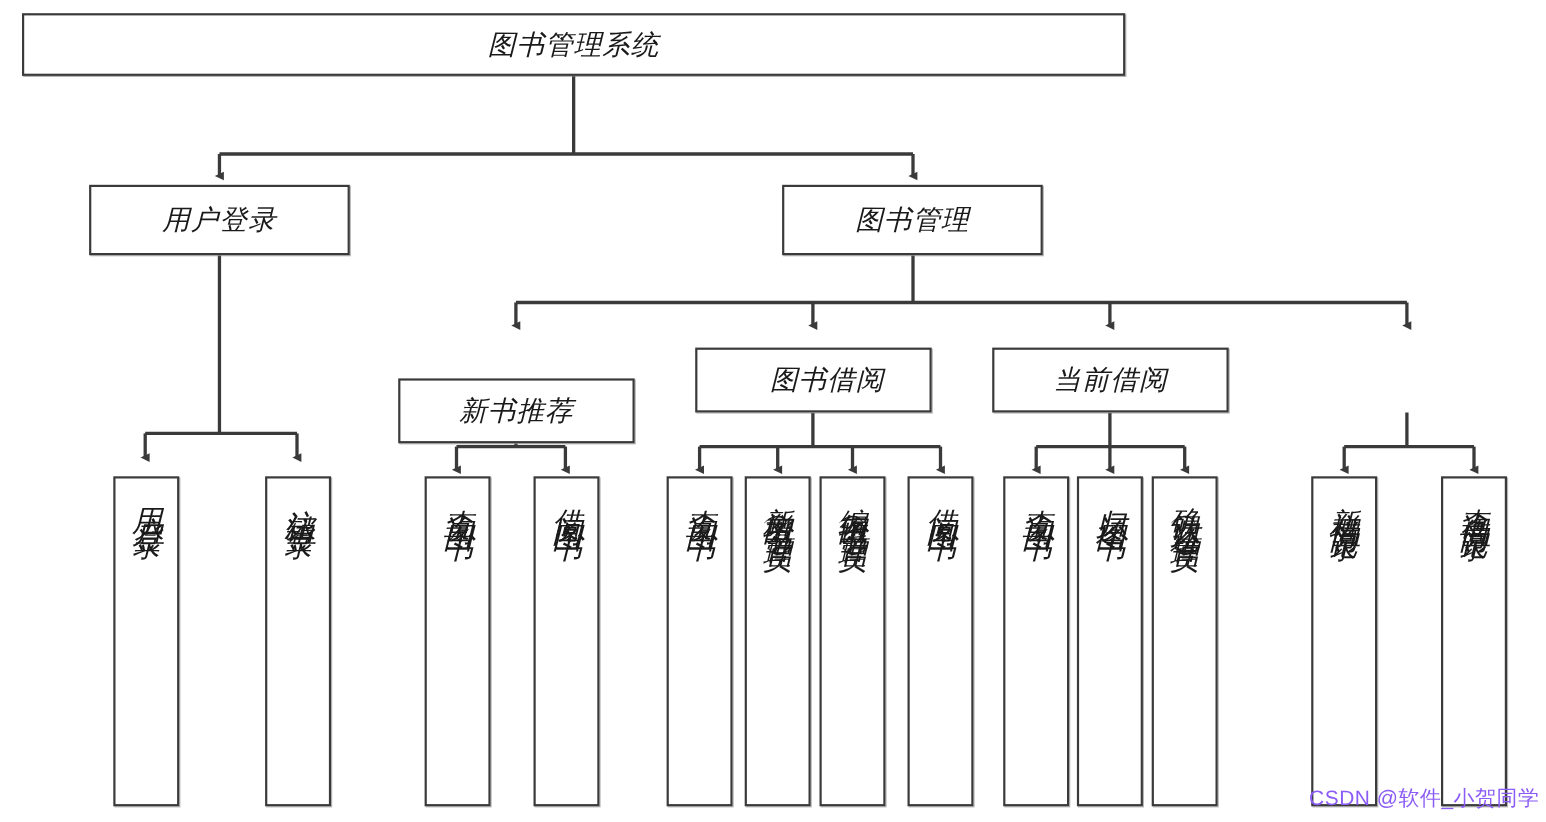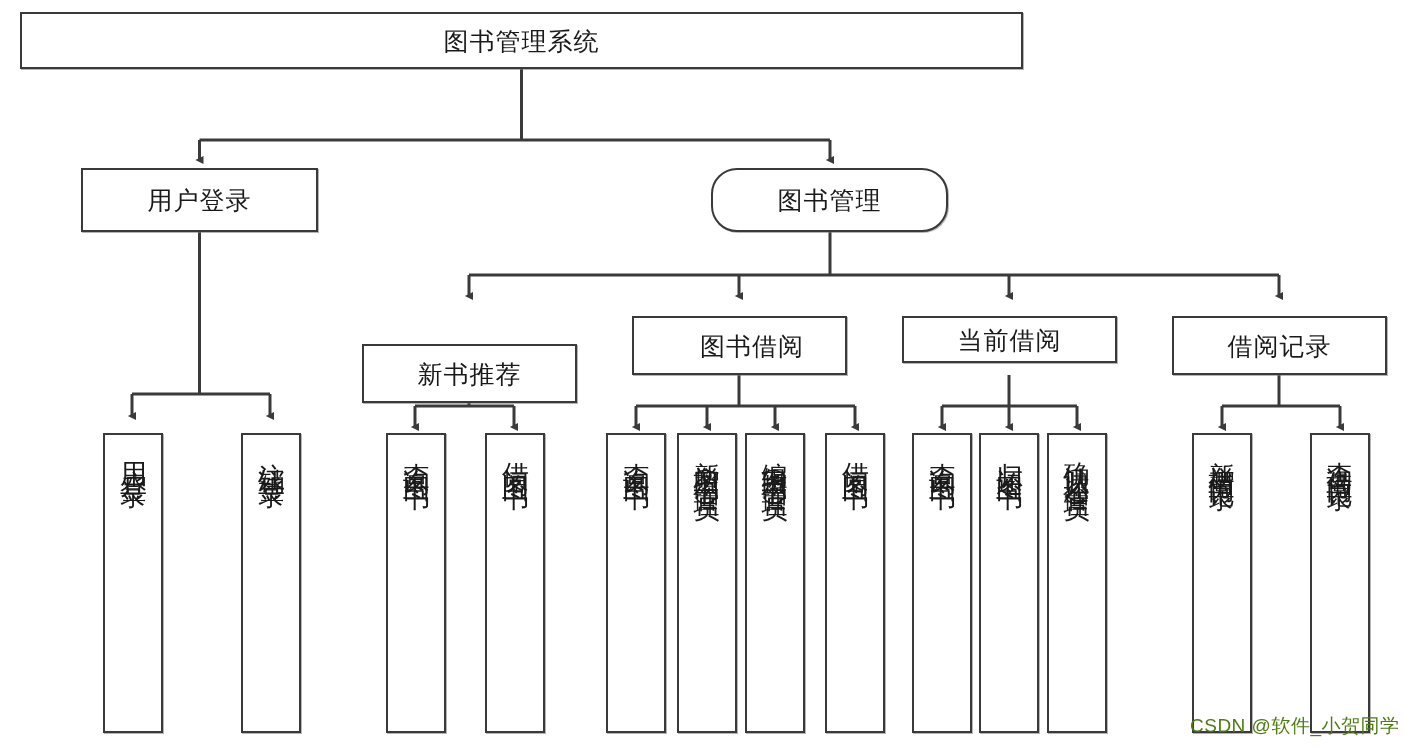--- a/index.html
+++ b/index.html
@@ -42,6 +42,7 @@
     text-align: center;
     line-height: 1.12;
     white-space: nowrap;
+    font-style: italic;
   }
   
   .node.horiz .label {

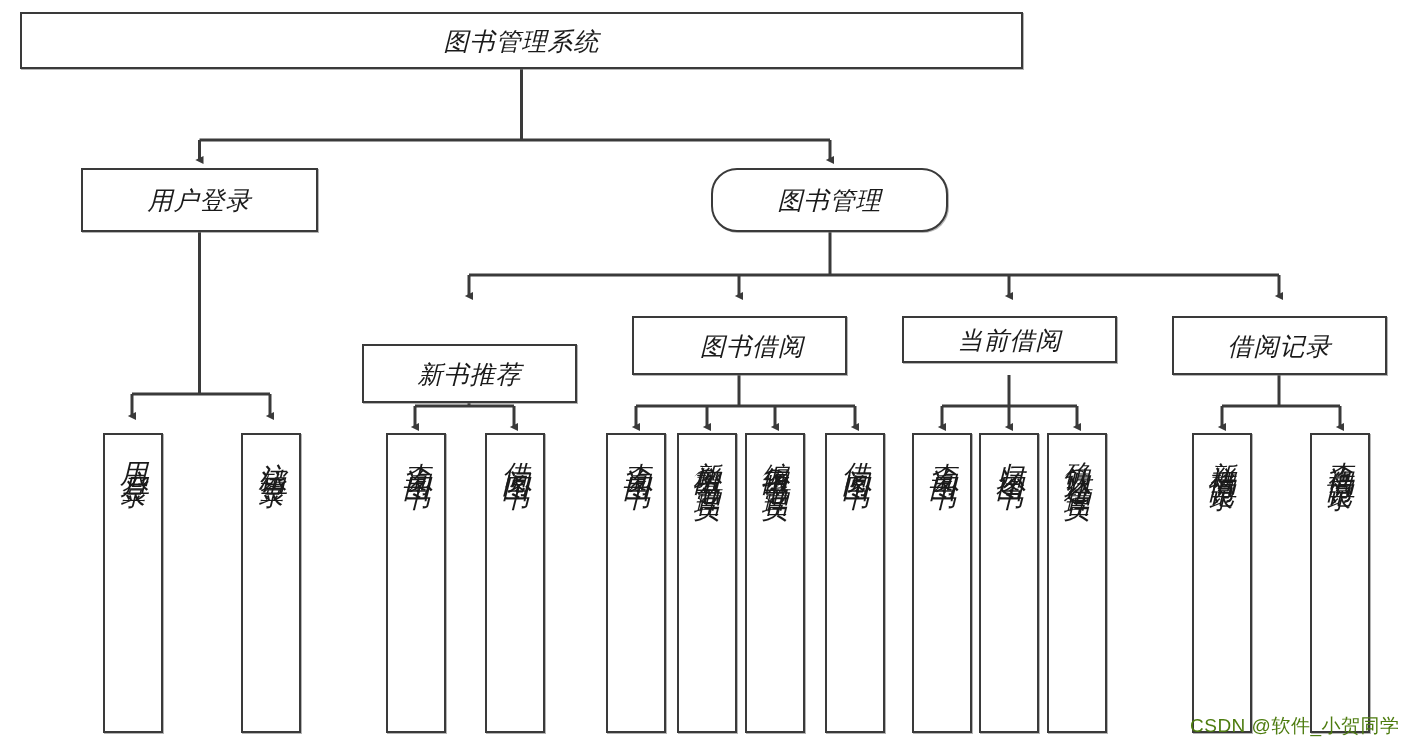--- a/index.html
+++ b/index.html
@@ -143,7 +143,7 @@
   <div class="node horiz" style="left:81px; top:168px; width:237px; height:64px;">
     <span class="label">用户登录</span>
   </div>
-  <div class="node horiz" style="left:711px; top:168px; width:237px; height:64px;border-radius:26px;">
+  <div class="node horiz" style="left:711px; top:168px; width:237px; height:64px;">
     <span class="label">图书管理</span>
   </div>
 

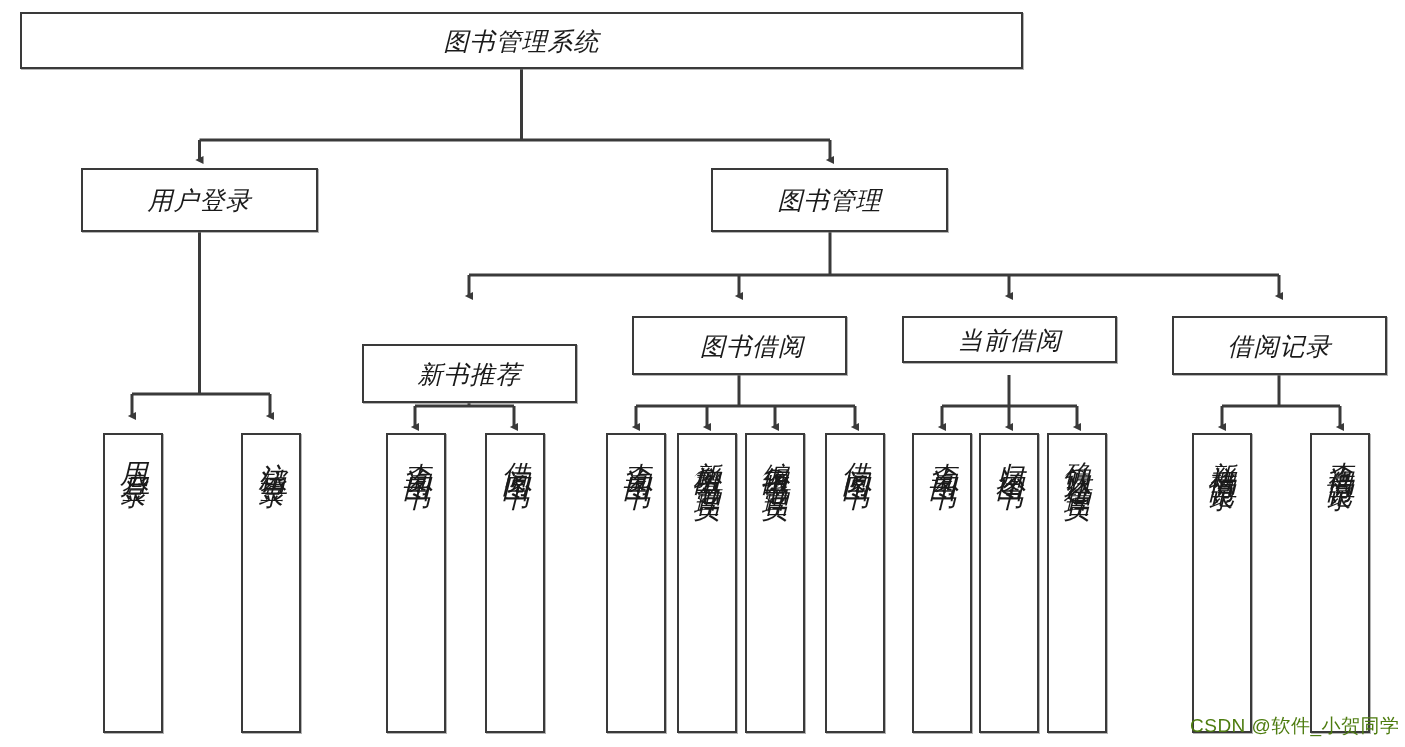--- a/index.html
+++ b/index.html
@@ -153,7 +153,7 @@
   <div class="node horiz" style="left:632px; top:316px; width:215px; height:59px;padding-left:25px;">
     <span class="label">图书借阅</span>
   </div>
-  <div class="node horiz" style="left:902px; top:316px; width:215px; height:47px;">
+  <div class="node horiz" style="left:902px; top:316px; width:215px; height:59px;">
     <span class="label">当前借阅</span>
   </div>
   <div class="node horiz" style="left:1172px; top:316px; width:215px; height:59px;">

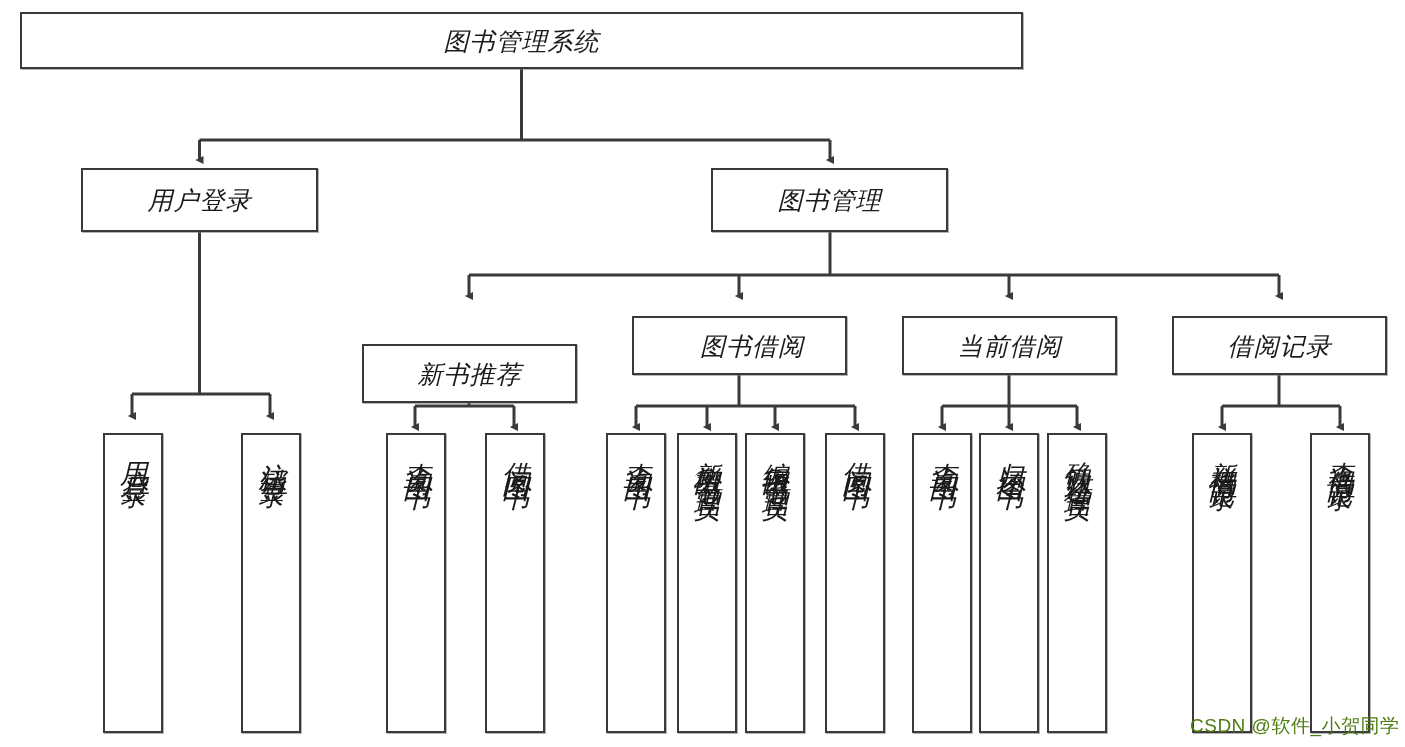--- a/index.html
+++ b/index.html
@@ -156,9 +156,6 @@
   <div class="node horiz" style="left:902px; top:316px; width:215px; height:59px;">
     <span class="label">当前借阅</span>
   </div>
-  <div class="node horiz" style="left:1172px; top:316px; width:215px; height:59px;">
-    <span class="label">借阅记录</span>
-  </div>
 
   <div class="node vert" style="left:103px; top:433px; width:60px; height:300px;">
     <span class="label">用户登录</span>

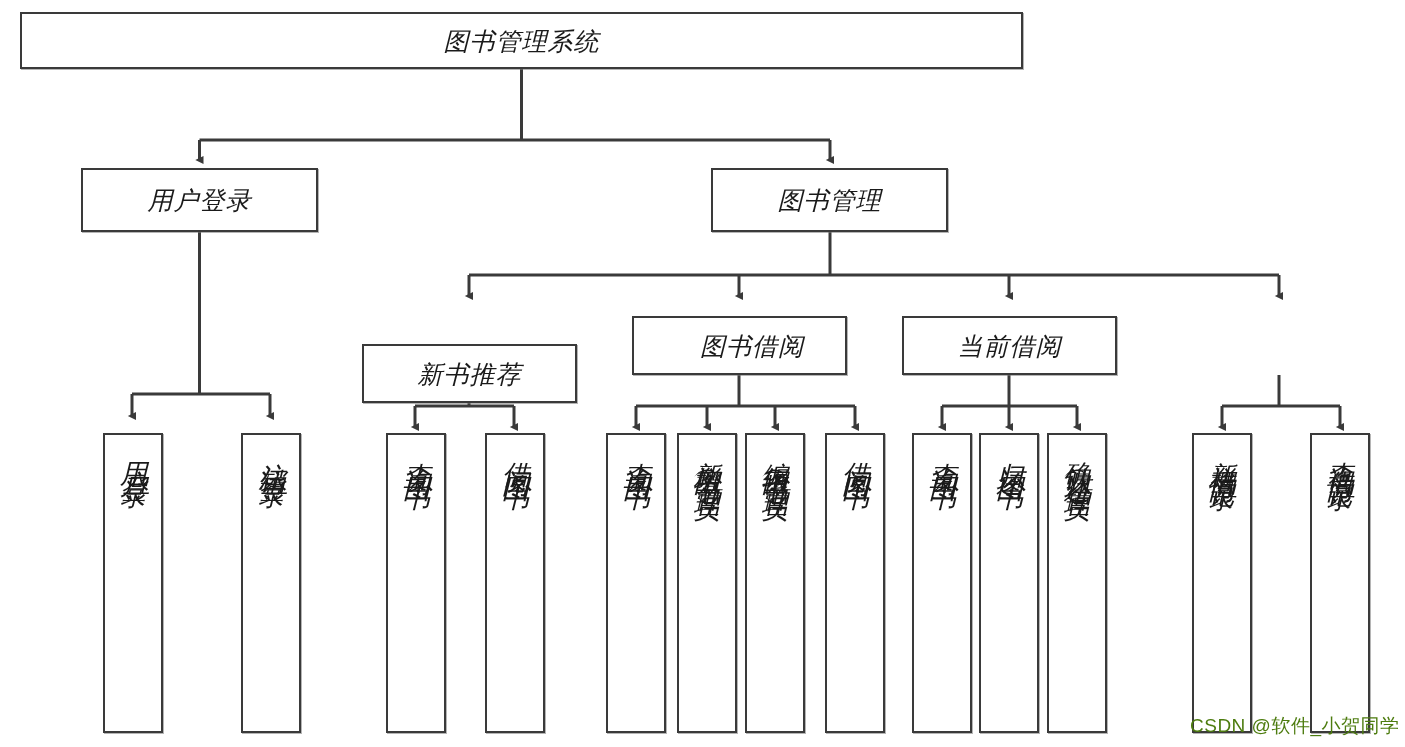--- a/index.html
+++ b/index.html
@@ -73,7 +73,7 @@
   .watermark {
     position: absolute;
     font-size: 19px;
-    color: #4d7c0f;
+    color: #8b5cf6;
     letter-spacing: 0.5px;
     white-space: nowrap;
     user-select: none;

